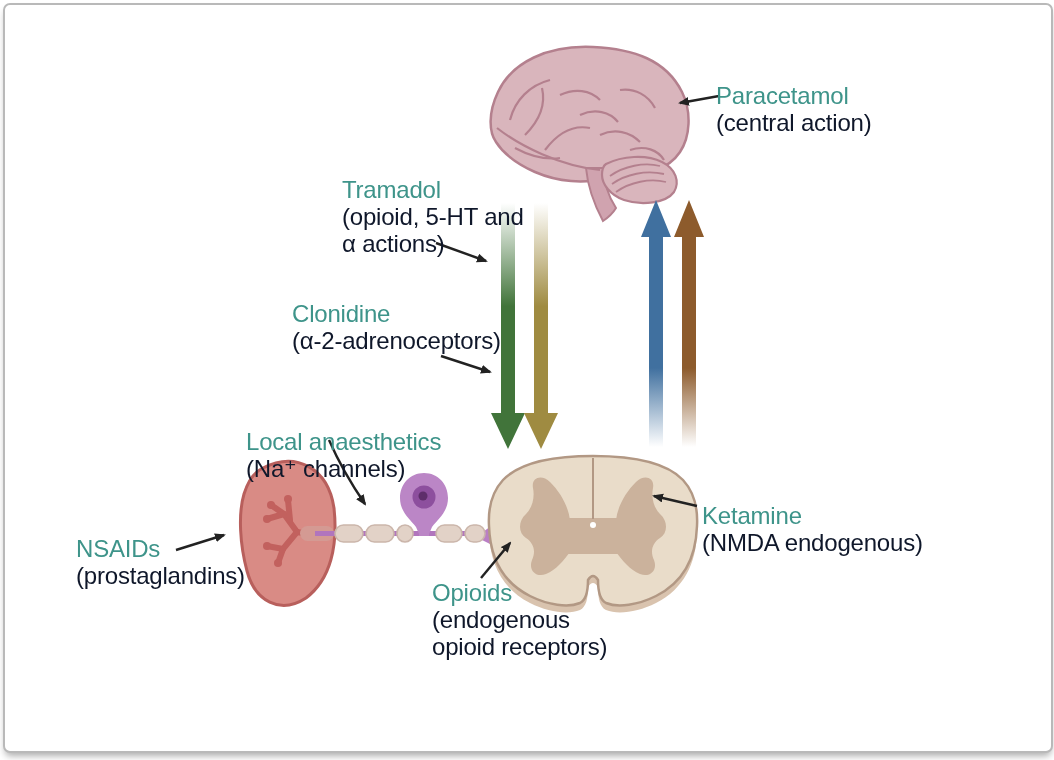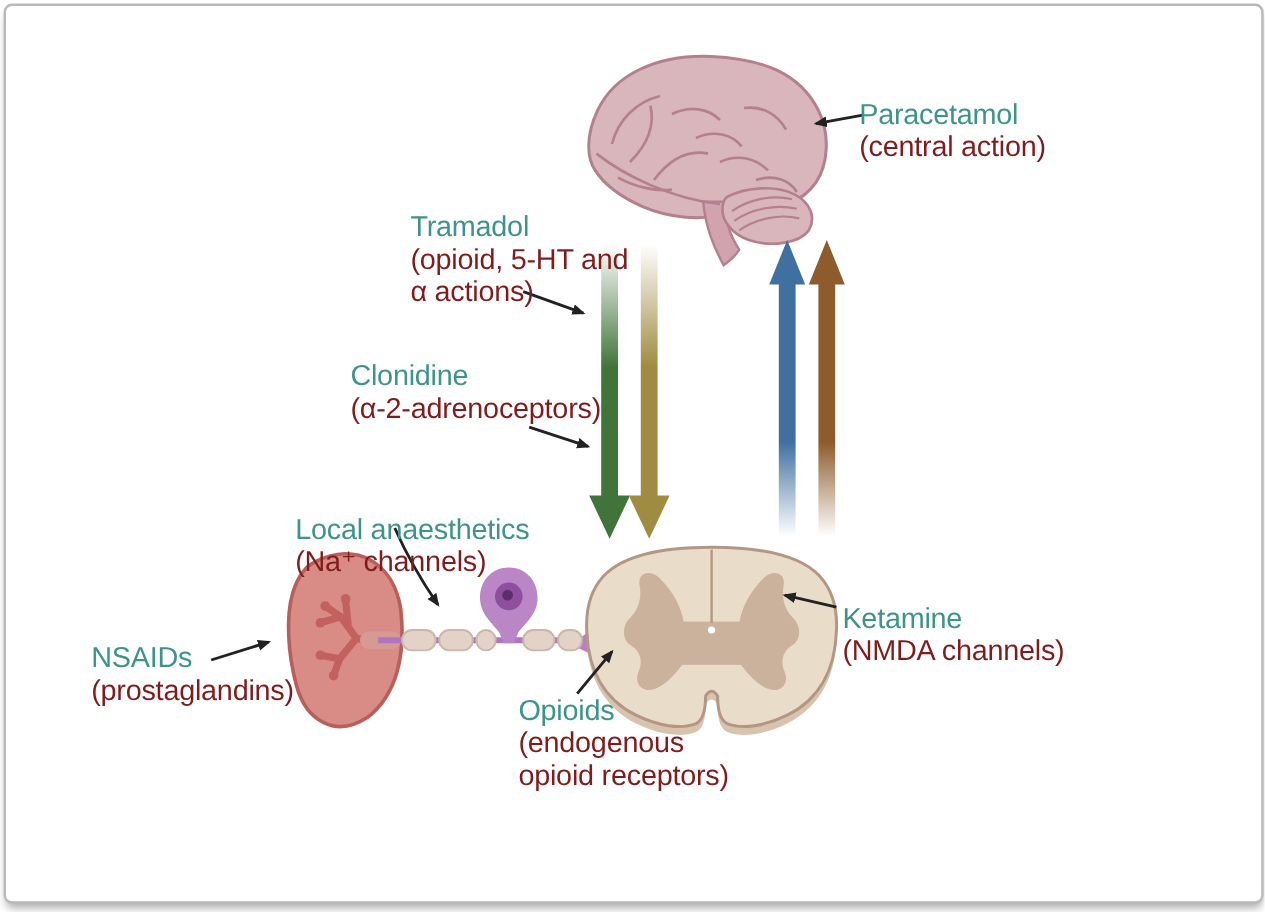--- a/index.html
+++ b/index.html
@@ -11,7 +11,7 @@
   .art{position:absolute;left:0;top:0;width:1054px;height:760px;}
   .label{position:absolute;white-space:nowrap;line-height:27px;font-size:24px;letter-spacing:-0.2px;}
   .drug{color:#3E948A;}
-  .detail{color:#7f1d1d;}
+  .detail{color:#0f172a;}
   .lbl-paracetamol{left:716px;top:82px;}
   .lbl-tramadol{left:326px;top:176px;margin-left:16px;}
   .lbl-clonidine{left:292px;top:300px;}

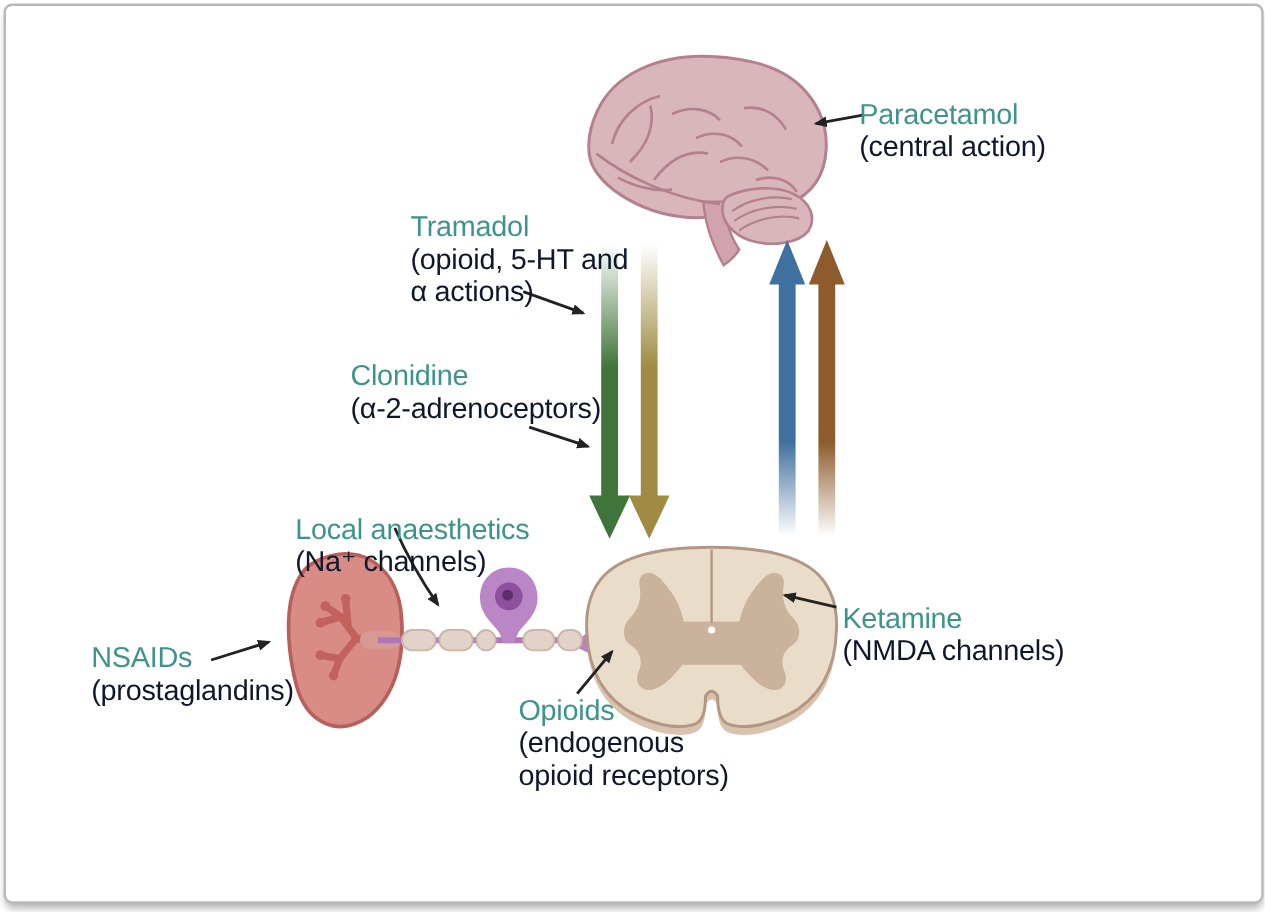--- a/index.html
+++ b/index.html
@@ -198,7 +198,7 @@
 
   <div class="label lbl-ketamine">
     <div class="drug">Ketamine</div>
-    <div class="detail">(NMDA channels)</div>
+    <div class="detail">(NMDA endogenous)</div>
   </div>
 
   <div class="label lbl-opioids">

